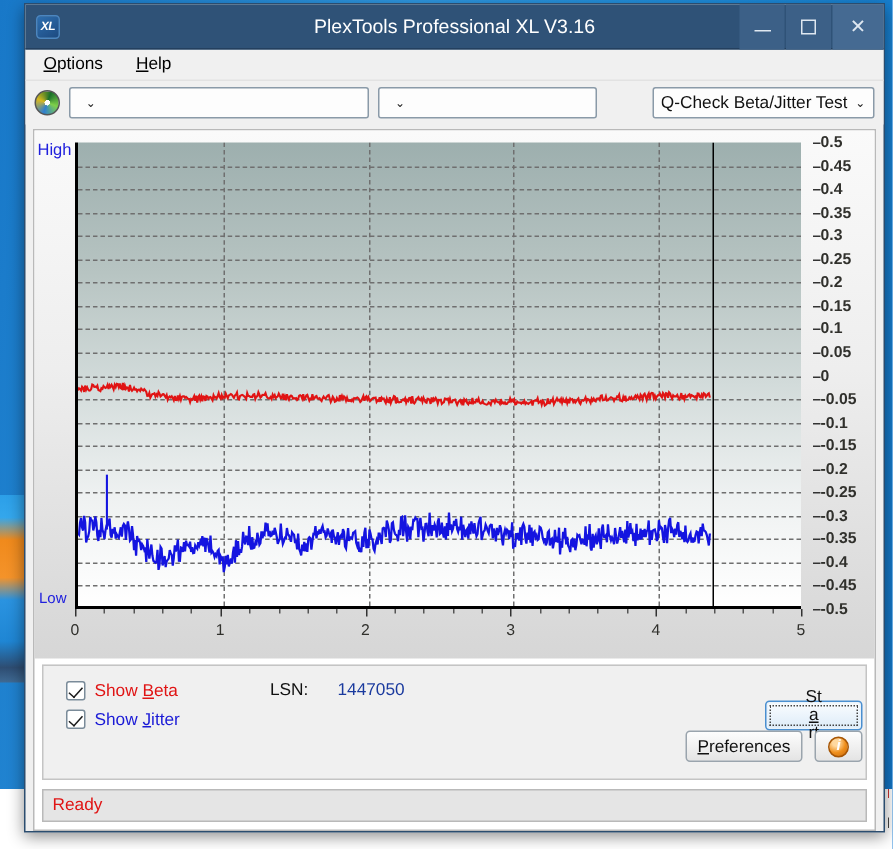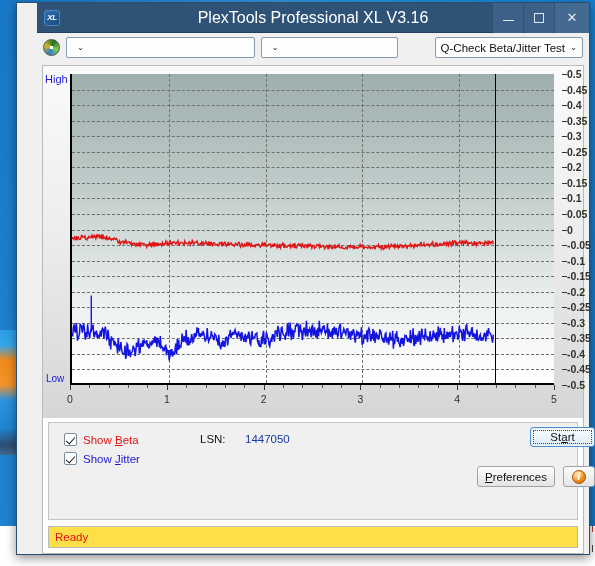--- a/index.html
+++ b/index.html
@@ -54,7 +54,7 @@
     background: #f0f0f0;
     border: 1px solid #2b4d6f;
     box-shadow: 0 3px 10px rgba(0,0,0,.45);
-    display: flex; flex-direction: column; padding-left: 20px;
+    display: flex; flex-direction: column;
   }
 
   

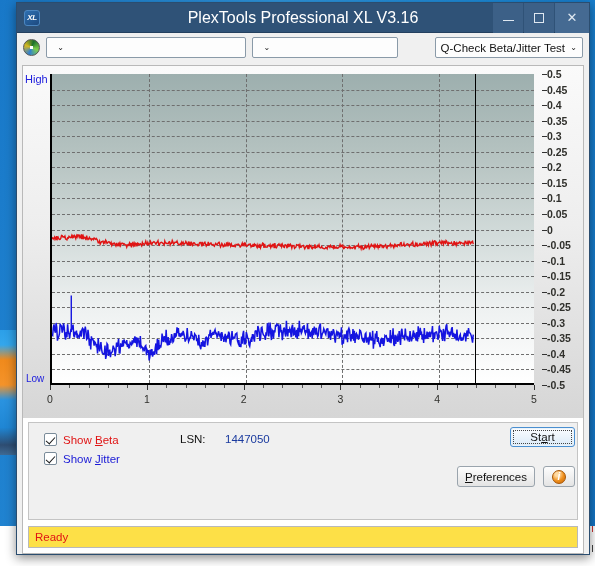--- a/index.html
+++ b/index.html
@@ -76,7 +76,7 @@
   }
   #window-title {
     position: absolute; left: 0; right: 0; text-align: center;
-    color: #ffffff; font-size: 16px; pointer-events: none;
+    color: #ffffff; font-size: 13px; pointer-events: none;
   }
   #win-controls { margin-left: auto; display: flex; height: 30px; z-index:2; }
   .win-btn {

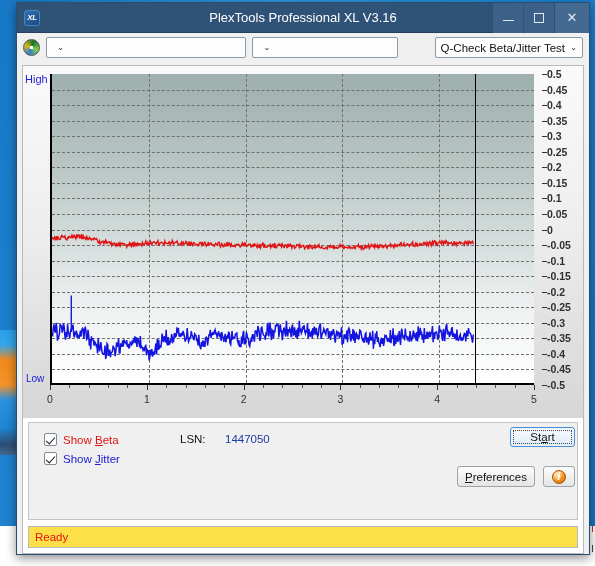--- a/index.html
+++ b/index.html
@@ -322,6 +322,10 @@
     </div>
   </div>
 
+  <div id="menu-bar">
+    <div class="menu-item"><u>O</u><span>ptions</span></div>
+    <div class="menu-item"><u>H</u><span>elp</span></div>
+  </div>
 
   <div id="selector-bar">
     <div id="disc-icon"></div>

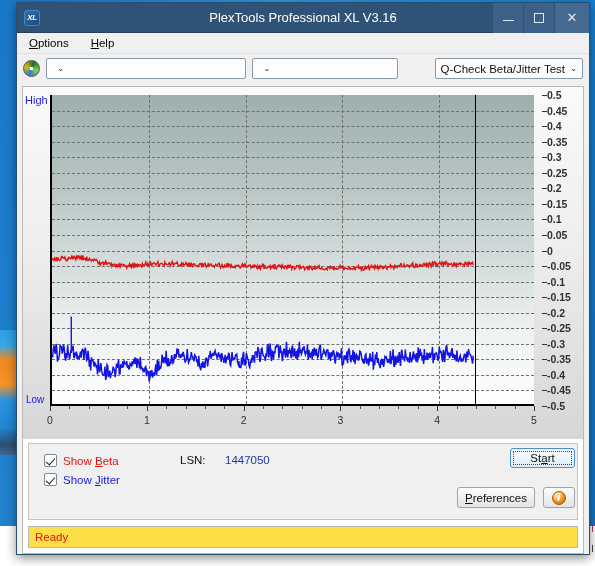--- a/index.html
+++ b/index.html
@@ -257,10 +257,11 @@
     display: flex; align-items: center; justify-content: center;
   }
   #btn-start {
-    left: 481px; top: 4px; width: 65px; height: 20px;
+    left: 481px; top: 23px; width: 65px; height: 20px;
     border: 1px solid #4a8fd0;
     box-shadow: inset 0 0 0 1px #eaf3fb;
     background: linear-gradient(180deg,#fbfdff,#dcebf8);
+    flex-direction: column;
   }
   #btn-start .focusring {
     position: absolute; inset: 2px;

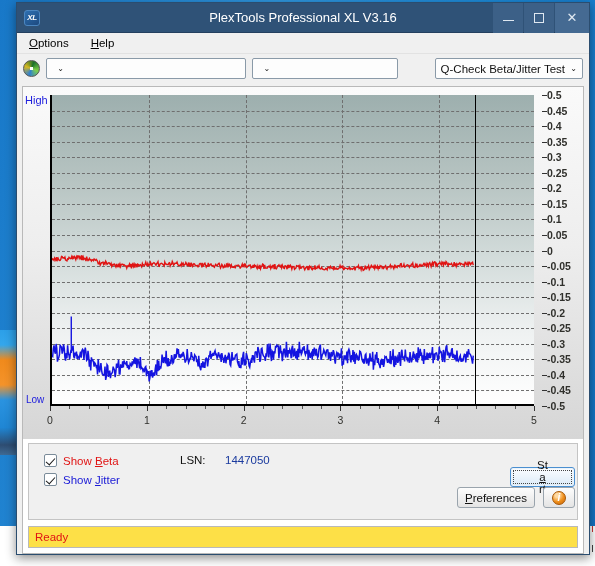--- a/index.html
+++ b/index.html
@@ -283,7 +283,7 @@
   #status-bar {
     margin: 0 5px 5px 5px;
     height: 22px; min-height: 22px;
-    background: #fde047;
+    background: #e5e5e5;
     border: 1px solid #b9b9b9;
     display: flex; align-items: center;
     padding-left: 6px;

